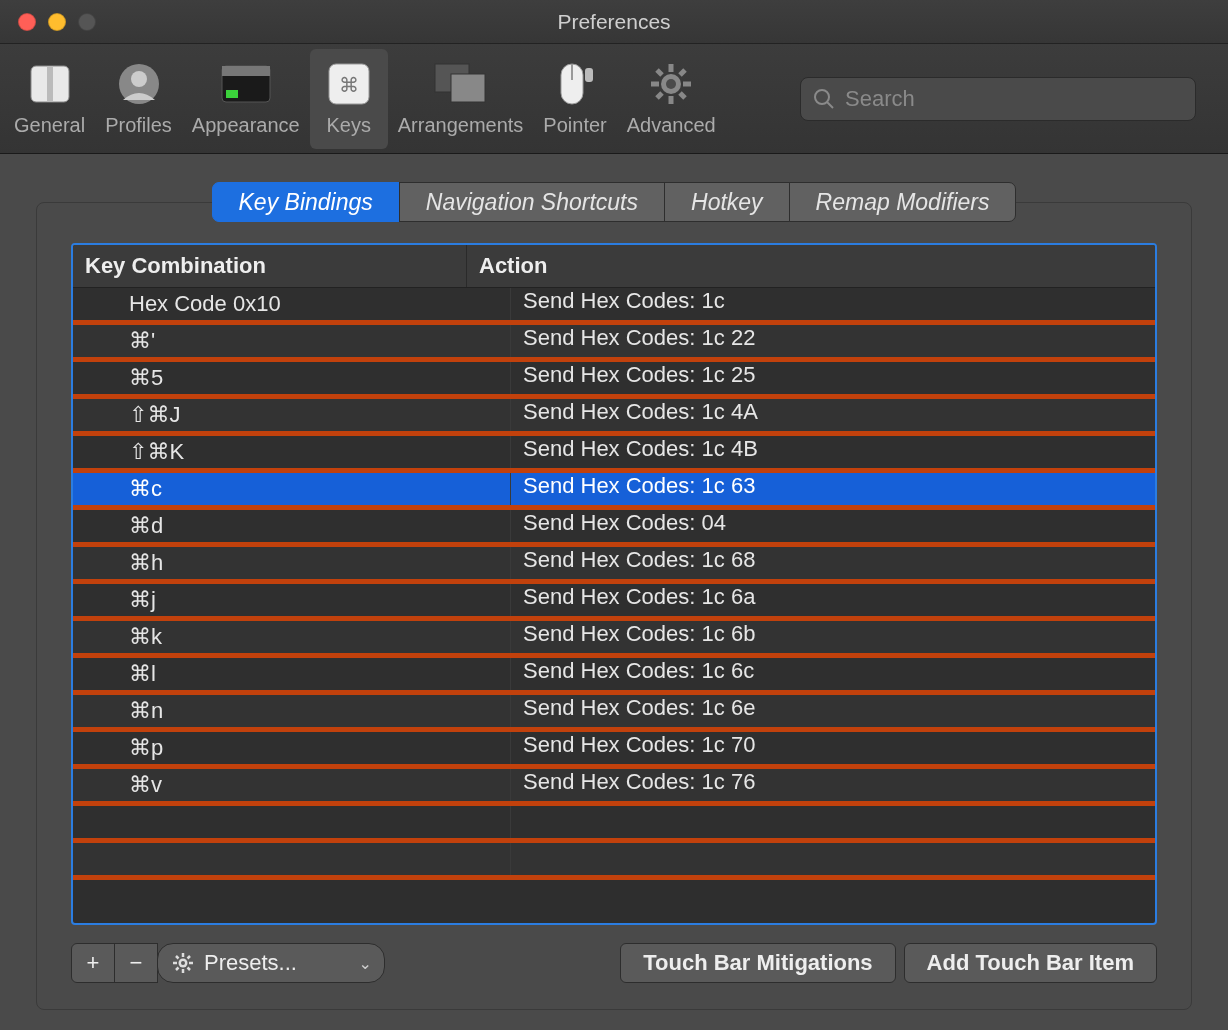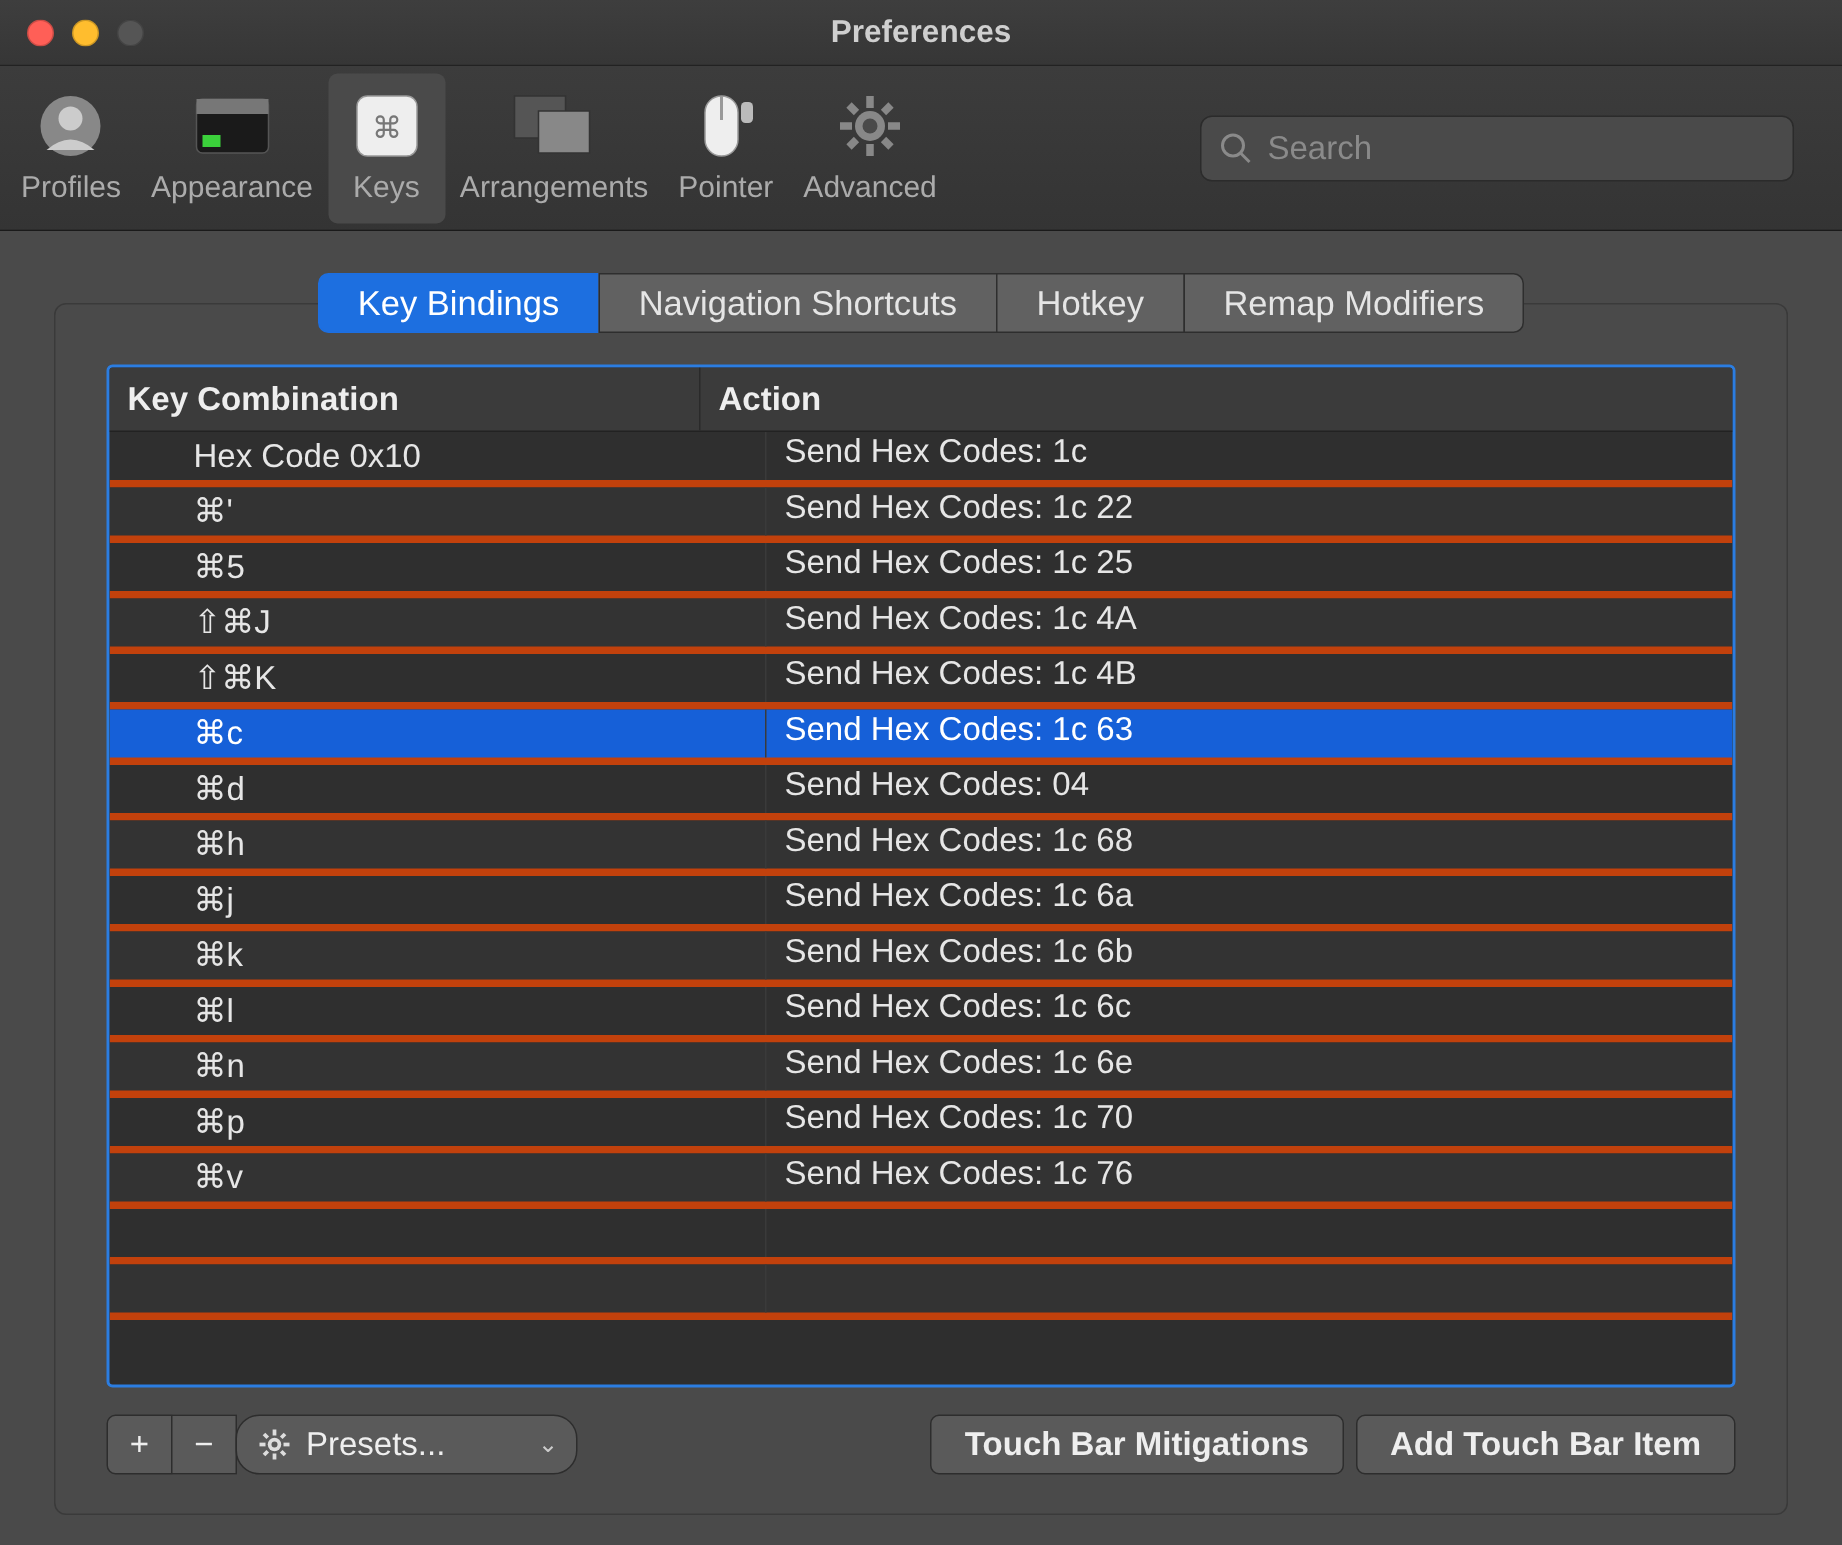--- a/index.html
+++ b/index.html
@@ -27,7 +27,7 @@
 .dot.green { background: #555; border: 0.5px solid rgba(0,0,0,.2); }
 .title {
   position: absolute; left: 50%; transform: translateX(-50%);
-  font-size: 21px; color: #cfcfcf; font-weight: 700;
+  font-size: 21px; color: #cfcfcf; font-weight: 400;
 }
 .toolbar {
   height: 110px;

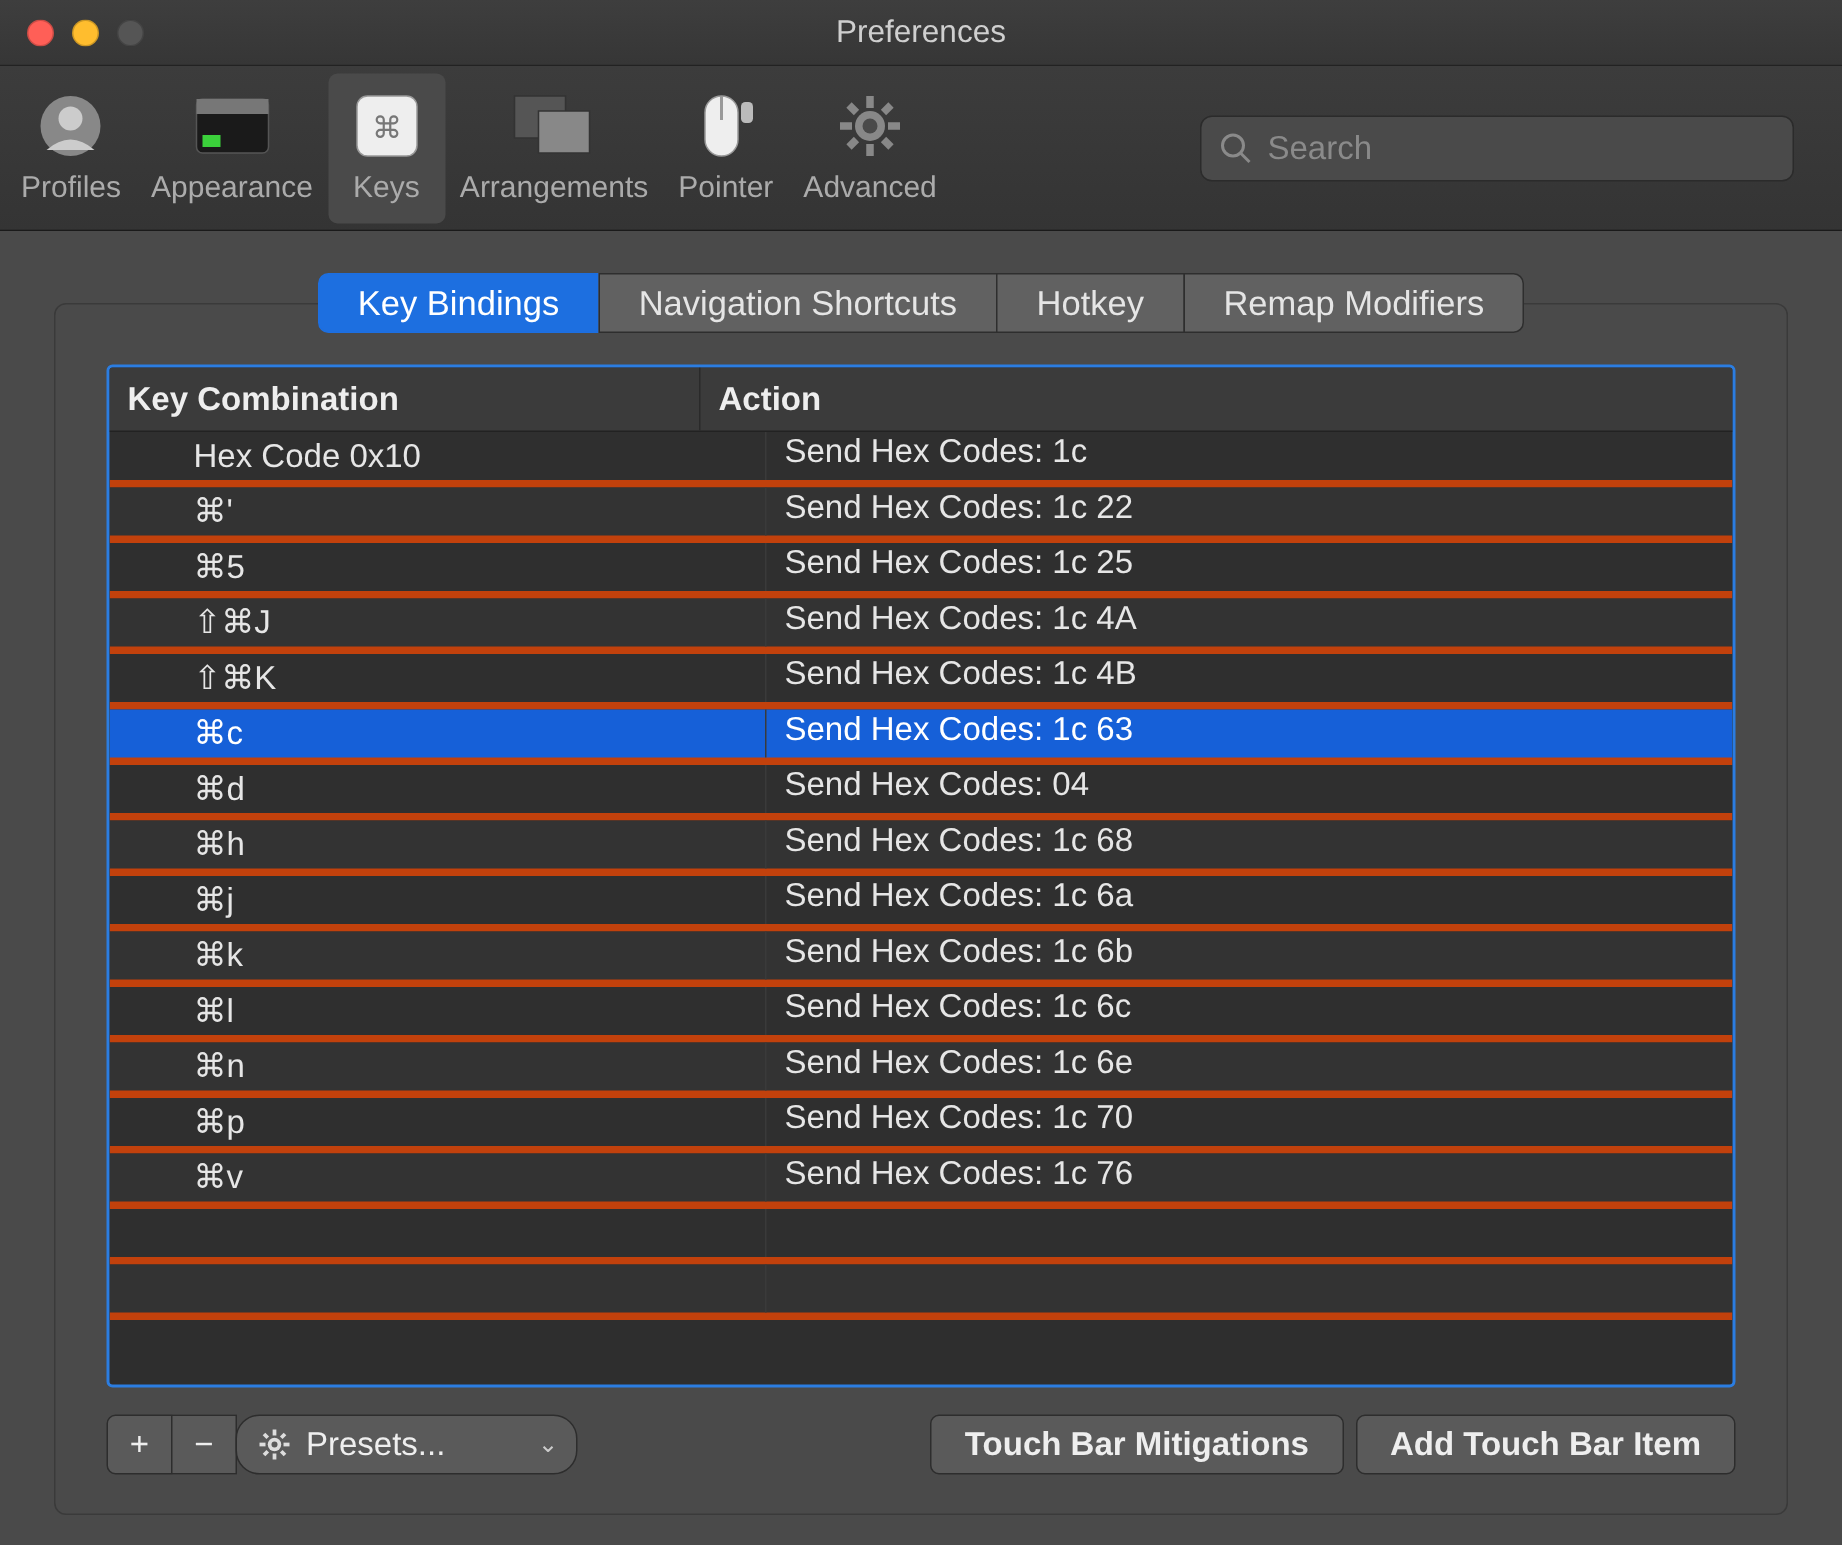--- a/index.html
+++ b/index.html
@@ -130,6 +130,15 @@
 
 <div class="toolbar">
 
+  <div class="tool">
+    <div class="tool-icon">
+      <svg width="50" height="44">
+          <rect x="6" y="4" width="38" height="36" rx="5" fill="#e9e9e9" stroke="#888"></rect>
+          <rect x="22" y="4" width="6" height="36" fill="#bbb"></rect>
+        </svg>
+    </div>
+    <div class="tool-label">General</div>
+  </div>
 
   <div class="tool">
     <div class="tool-icon">

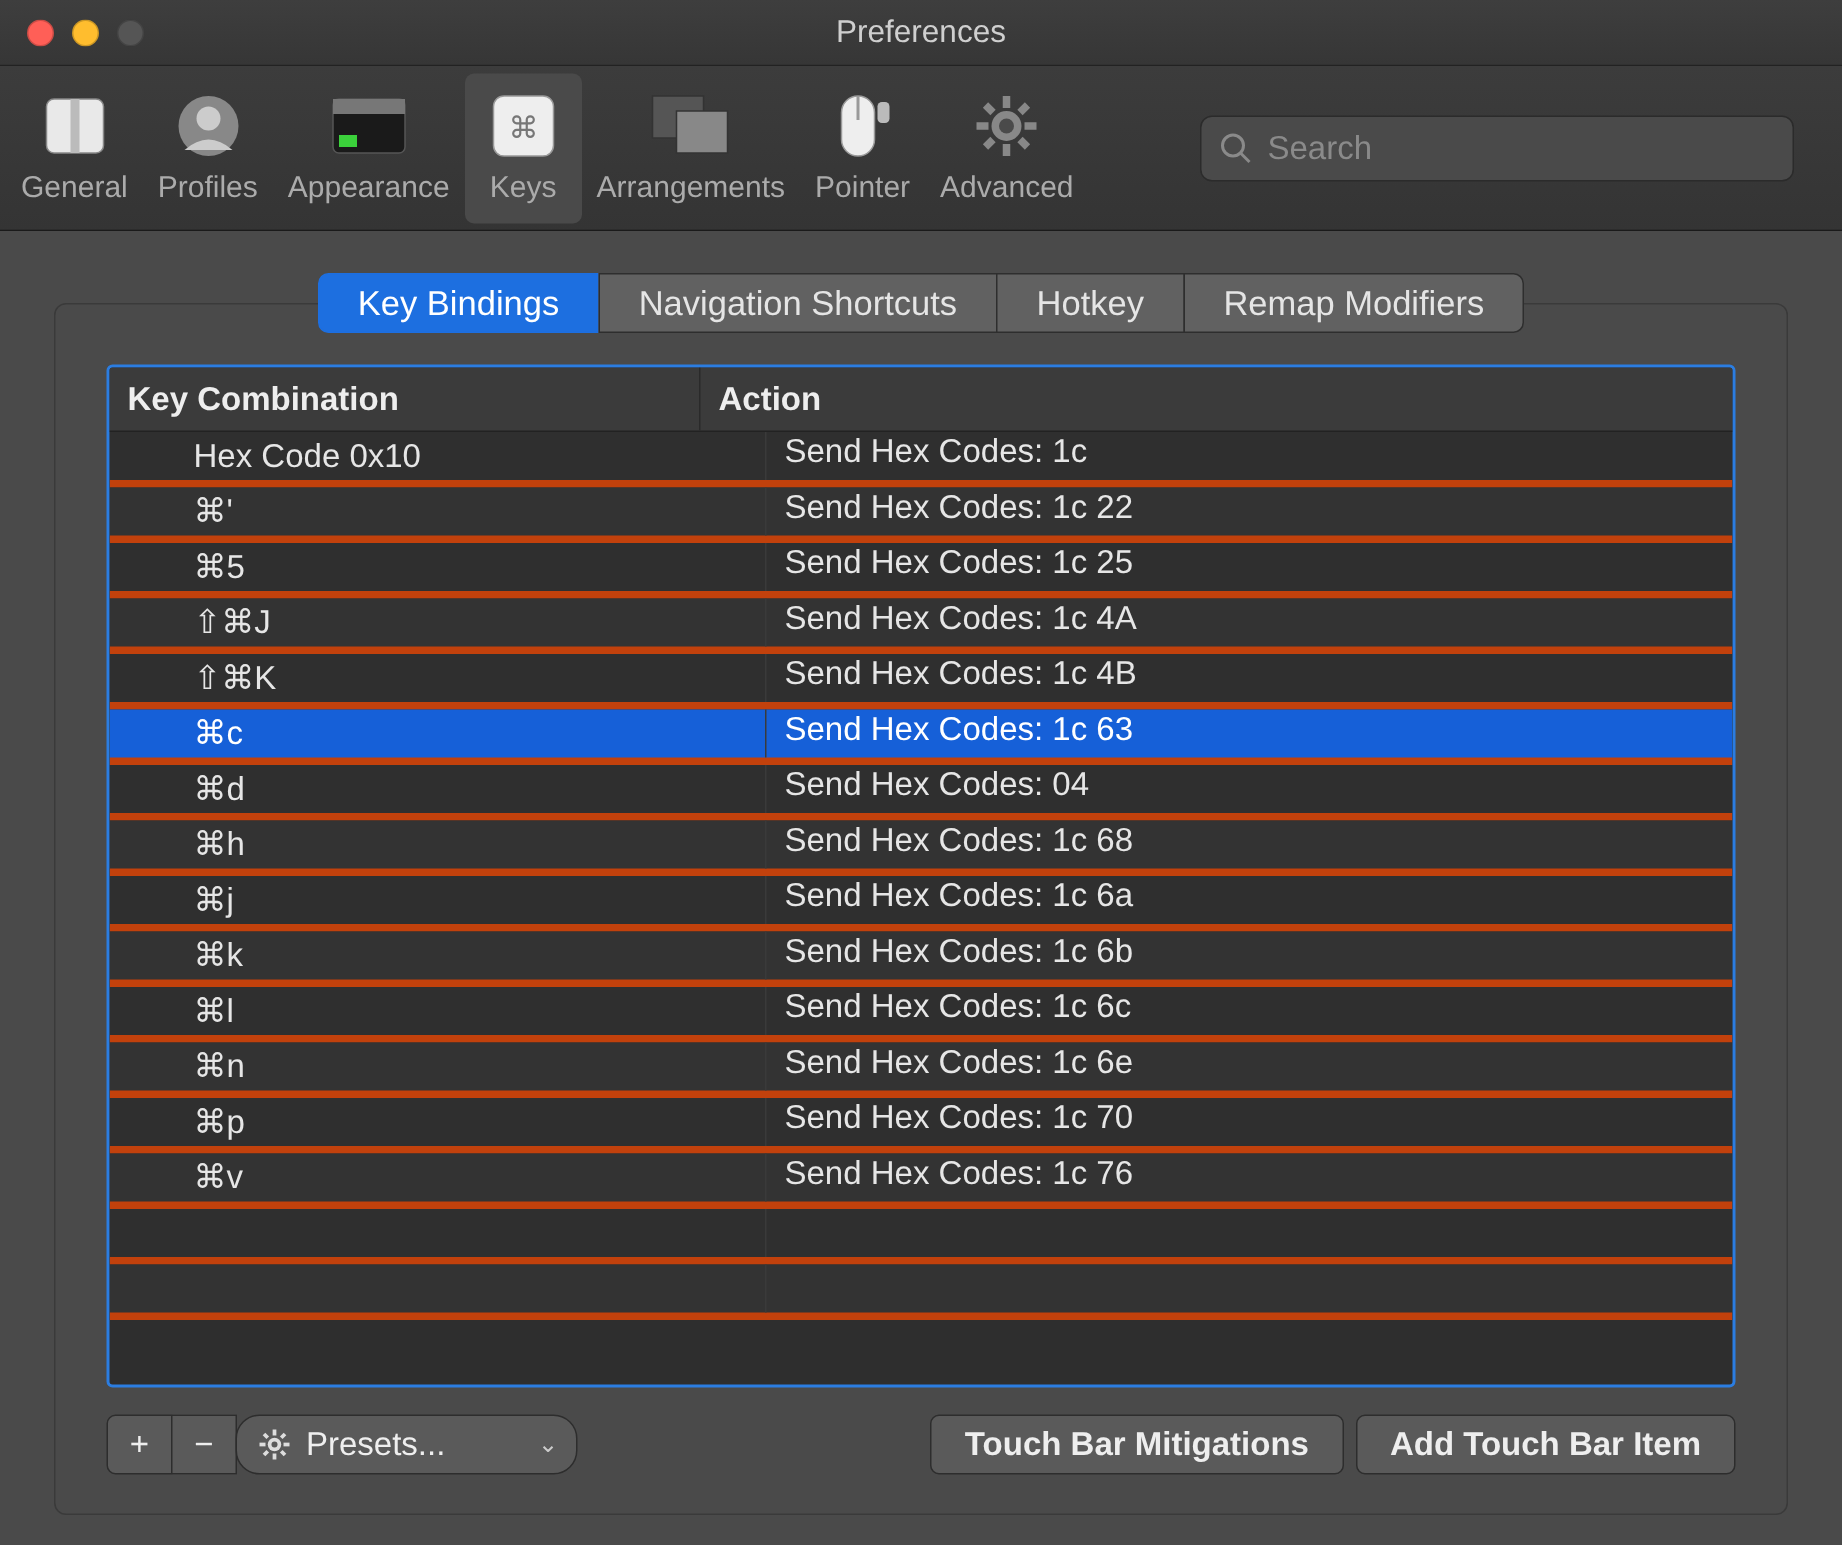--- a/index.html
+++ b/index.html
@@ -69,6 +69,7 @@
   font-size: 23px; color:#e5e5e5;
   background:#616161; border:1px solid #2e2e2e; margin-left:-1px;
   position:relative;
+  font-style:italic;
 }
 .subtab:first-child { border-top-left-radius:7px; border-bottom-left-radius:7px; margin-left:0;}
 .subtab:last-child { border-top-right-radius:7px; border-bottom-right-radius:7px;}

